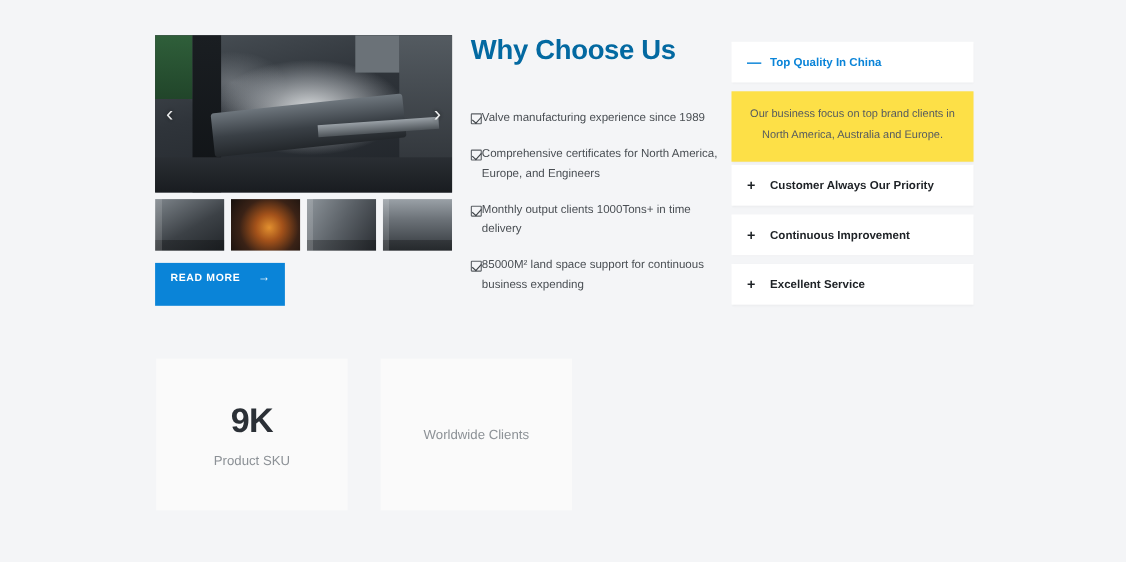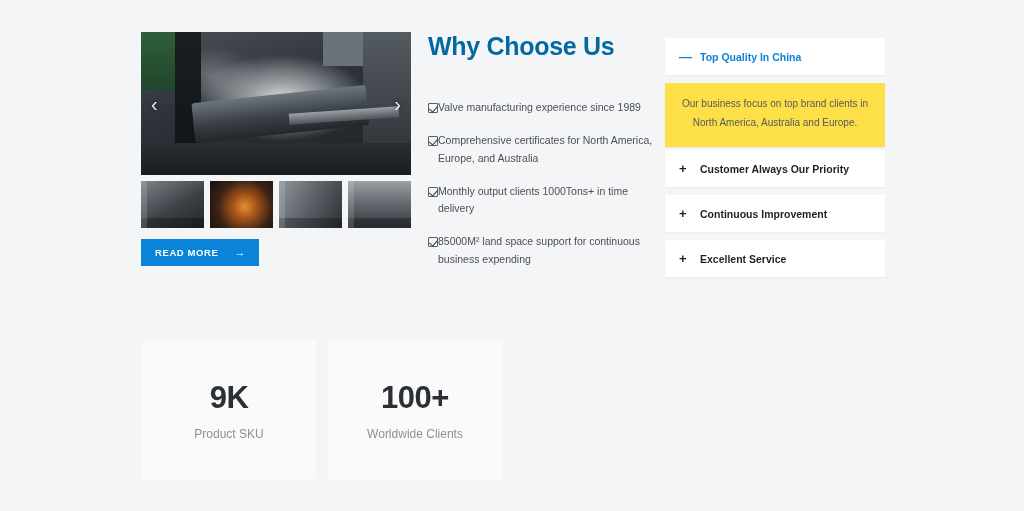--- a/index.html
+++ b/index.html
@@ -205,7 +205,7 @@
         </li>
         <li>
           <span class="chk"></span>
-          <span>Comprehensive certificates for North America, Europe, and Australia</span>
+          <span>Comprehensive certificates for North America, Europe, and Engineers</span>
         </li>
         <li>
           <span class="chk"></span>

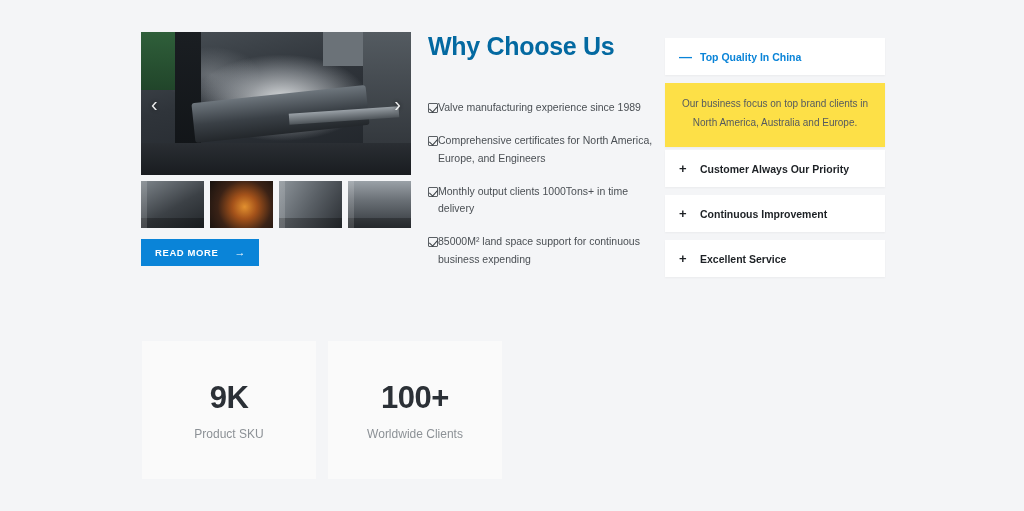--- a/index.html
+++ b/index.html
@@ -90,7 +90,7 @@
     margin-top: 11px; display: inline-flex; align-items: center; gap: 16px;
     background: #0a84d8; color: #fff;
     font-size: 9.5px; font-weight: 700; letter-spacing: .6px;
-    padding: 8px 13px 8px 14px; border: 0; cursor: pointer;
+    padding: 8px 13px 20px 14px; border: 0; cursor: pointer;
   }
   .read-more .arrow { font-size: 11px; line-height: 1; }
 

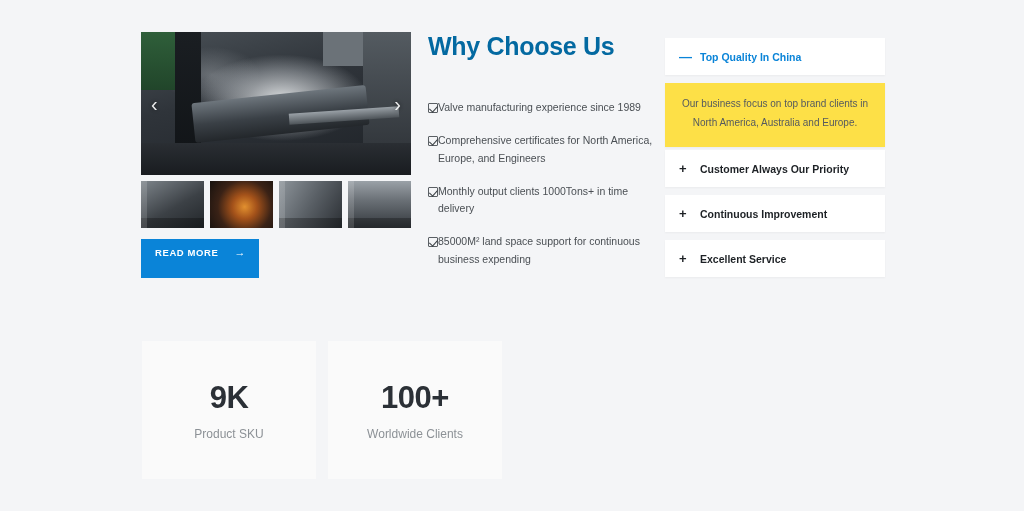--- a/index.html
+++ b/index.html
@@ -137,8 +137,8 @@
 
   
   .stats {
-    position: absolute; left: 142px; top: 341px;
-    display: flex; gap: 12px;
+    position: absolute; left: 142px; top: 326px;
+    display: flex; gap: 30px;
   }
   .stat {
     width: 174px; height: 138px; background: #fafafa;

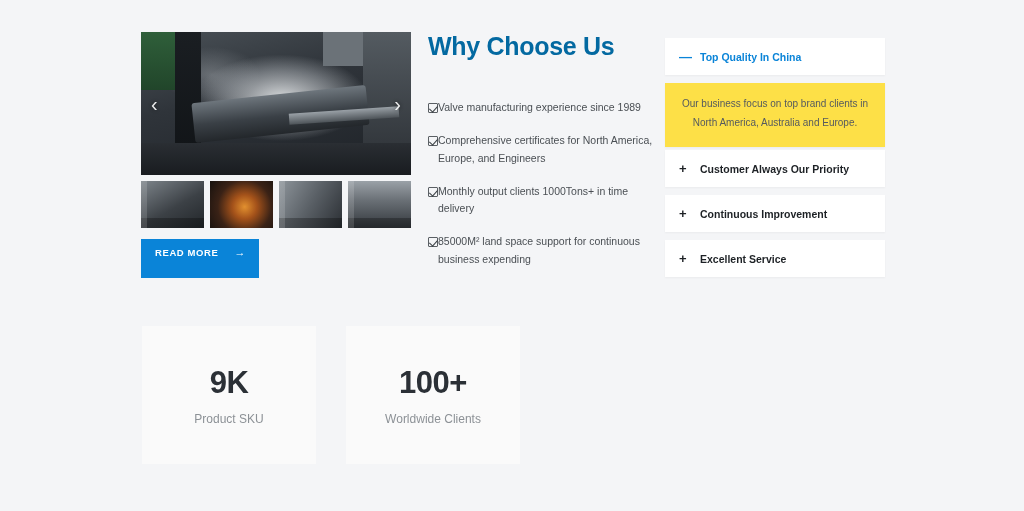--- a/index.html
+++ b/index.html
@@ -256,7 +256,6 @@
       <div class="stat-label">Product SKU</div>
     </div>
     <div class="stat">
-      <div class="stat-num">100+</div>
       <div class="stat-label">Worldwide Clients</div>
     </div>
   </div>

